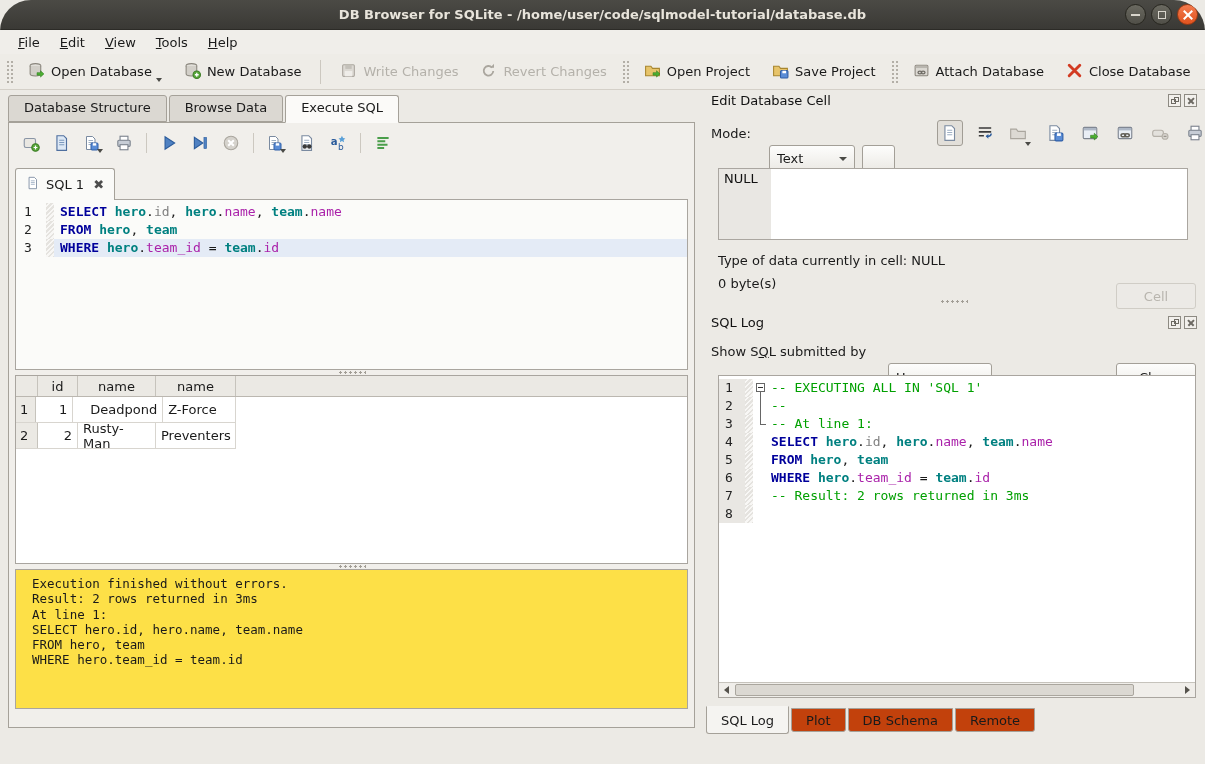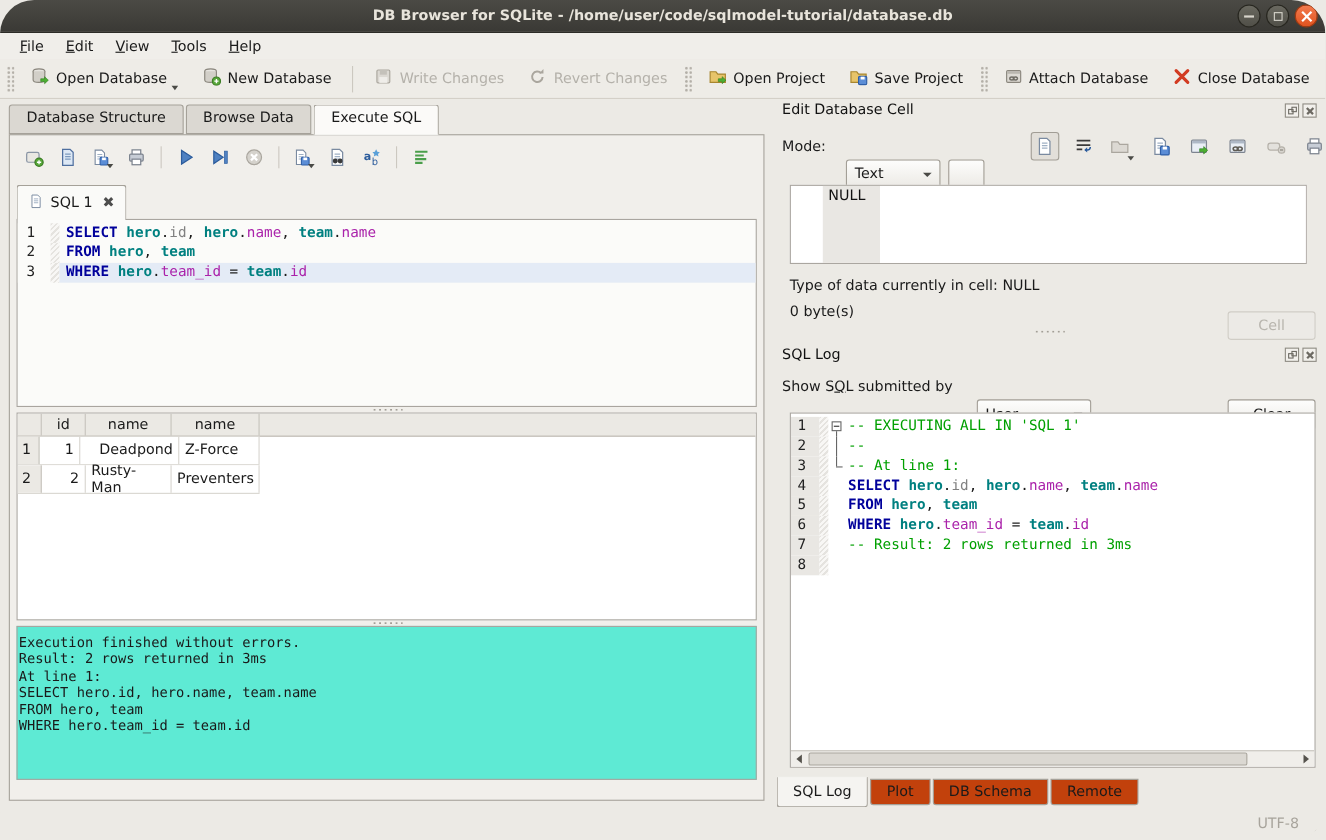--- a/index.html
+++ b/index.html
@@ -114,7 +114,7 @@
   .cicon svg { width:18px; height:18px; }
   .cicon.active { border:1px solid #a19d95; background:#e2dfd9; border-radius:3px; }
 
-  .cellbox { position:absolute; left:15px; top:78px; width:470px; height:72px; background:#fff; border:1px solid #aaa6a0; display:flex;padding-left:29px; }
+  .cellbox { position:absolute; left:15px; top:78px; width:470px; height:72px; background:#fff; border:1px solid #aaa6a0; display:flex; }
   .cellbox .gut { width:52px; background:#e9e7e3; padding:2px 0 0 5px; color:#111; }
 
   .logbox { position:absolute; left:15px; top:285px; width:478px; height:323px; background:#fff; border:1px solid #a9a59f; overflow:hidden; }

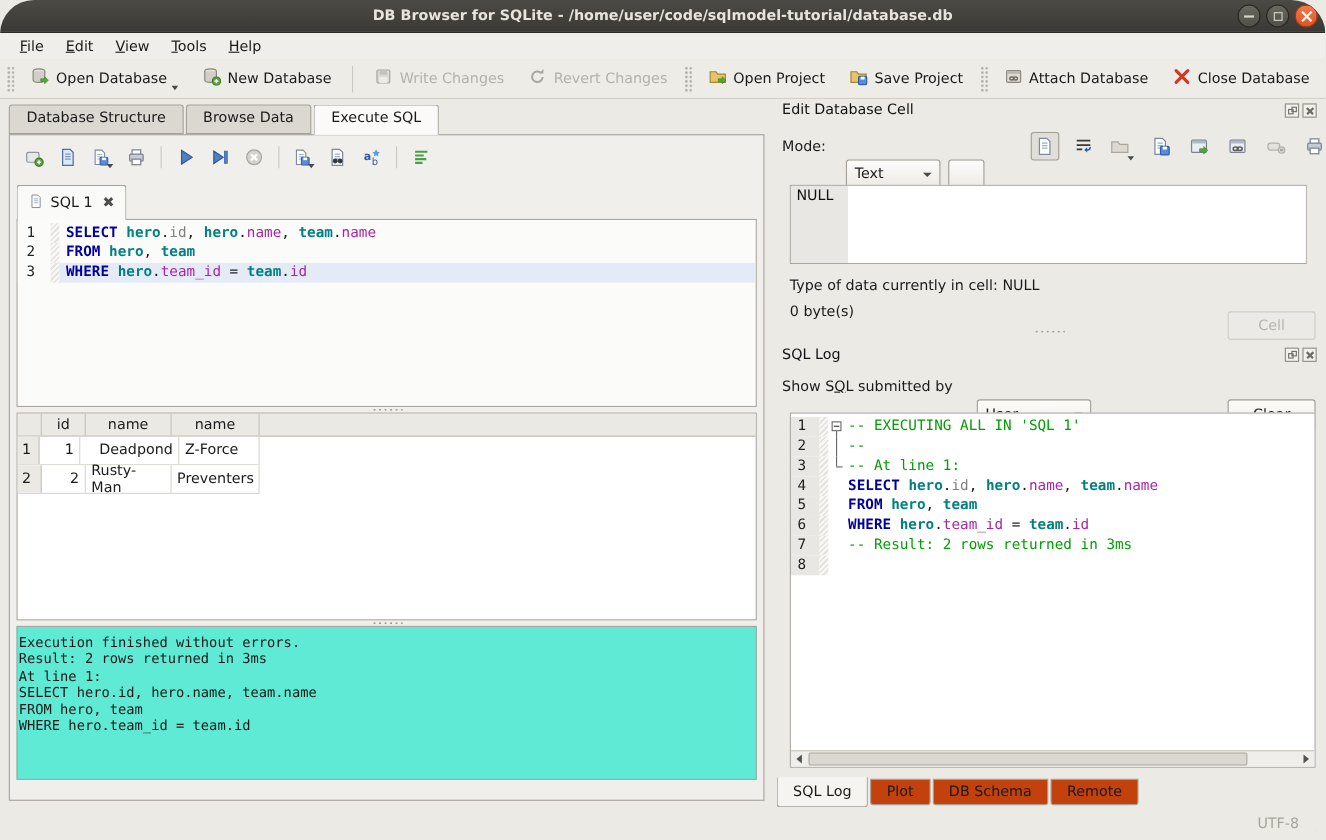--- a/index.html
+++ b/index.html
@@ -89,8 +89,8 @@
   .res-row .cell { border-right:1px solid #d8d5cf; display:flex; align-items:center; padding:0 5px; }
   .cell.num { justify-content:flex-end; }
 
-  .exec-box { position:absolute; left:6px; top:446px; width:673px; height:140px; background:#5eead4; border:1px solid #a9a59f;
-    font-family:"DejaVu Sans Mono",monospace; font-size:12.5px; line-height:15.3px; padding:6px 1px; white-space:pre; overflow:hidden; }
+  .exec-box { position:absolute; left:6px; top:446px; width:673px; height:140px; background:#fde047; border:1px solid #a9a59f;
+    font-family:"DejaVu Sans Mono",monospace; font-size:12.5px; line-height:15.3px; padding:6px 16px; white-space:pre; overflow:hidden; }
 
   
   .dock { position:absolute; left:703px; top:90px; width:502px; height:645px; }

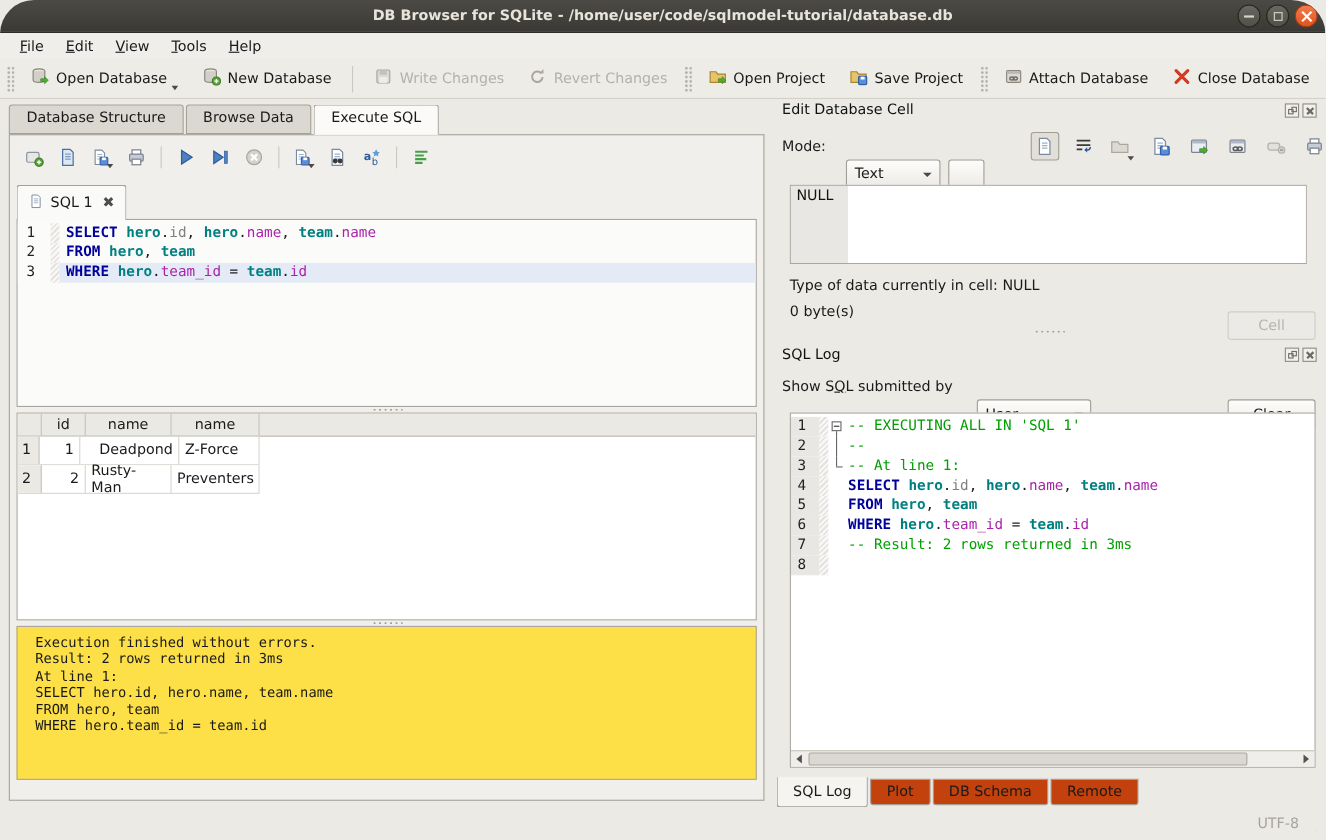--- a/index.html
+++ b/index.html
@@ -595,10 +595,6 @@
       </div>
   </div>
 
-  <div class="statusbar">
-    <span class="encoding">UTF-8</span>
-    <div class="resize-grip"></div>
-  </div>
 
 </div>
 

